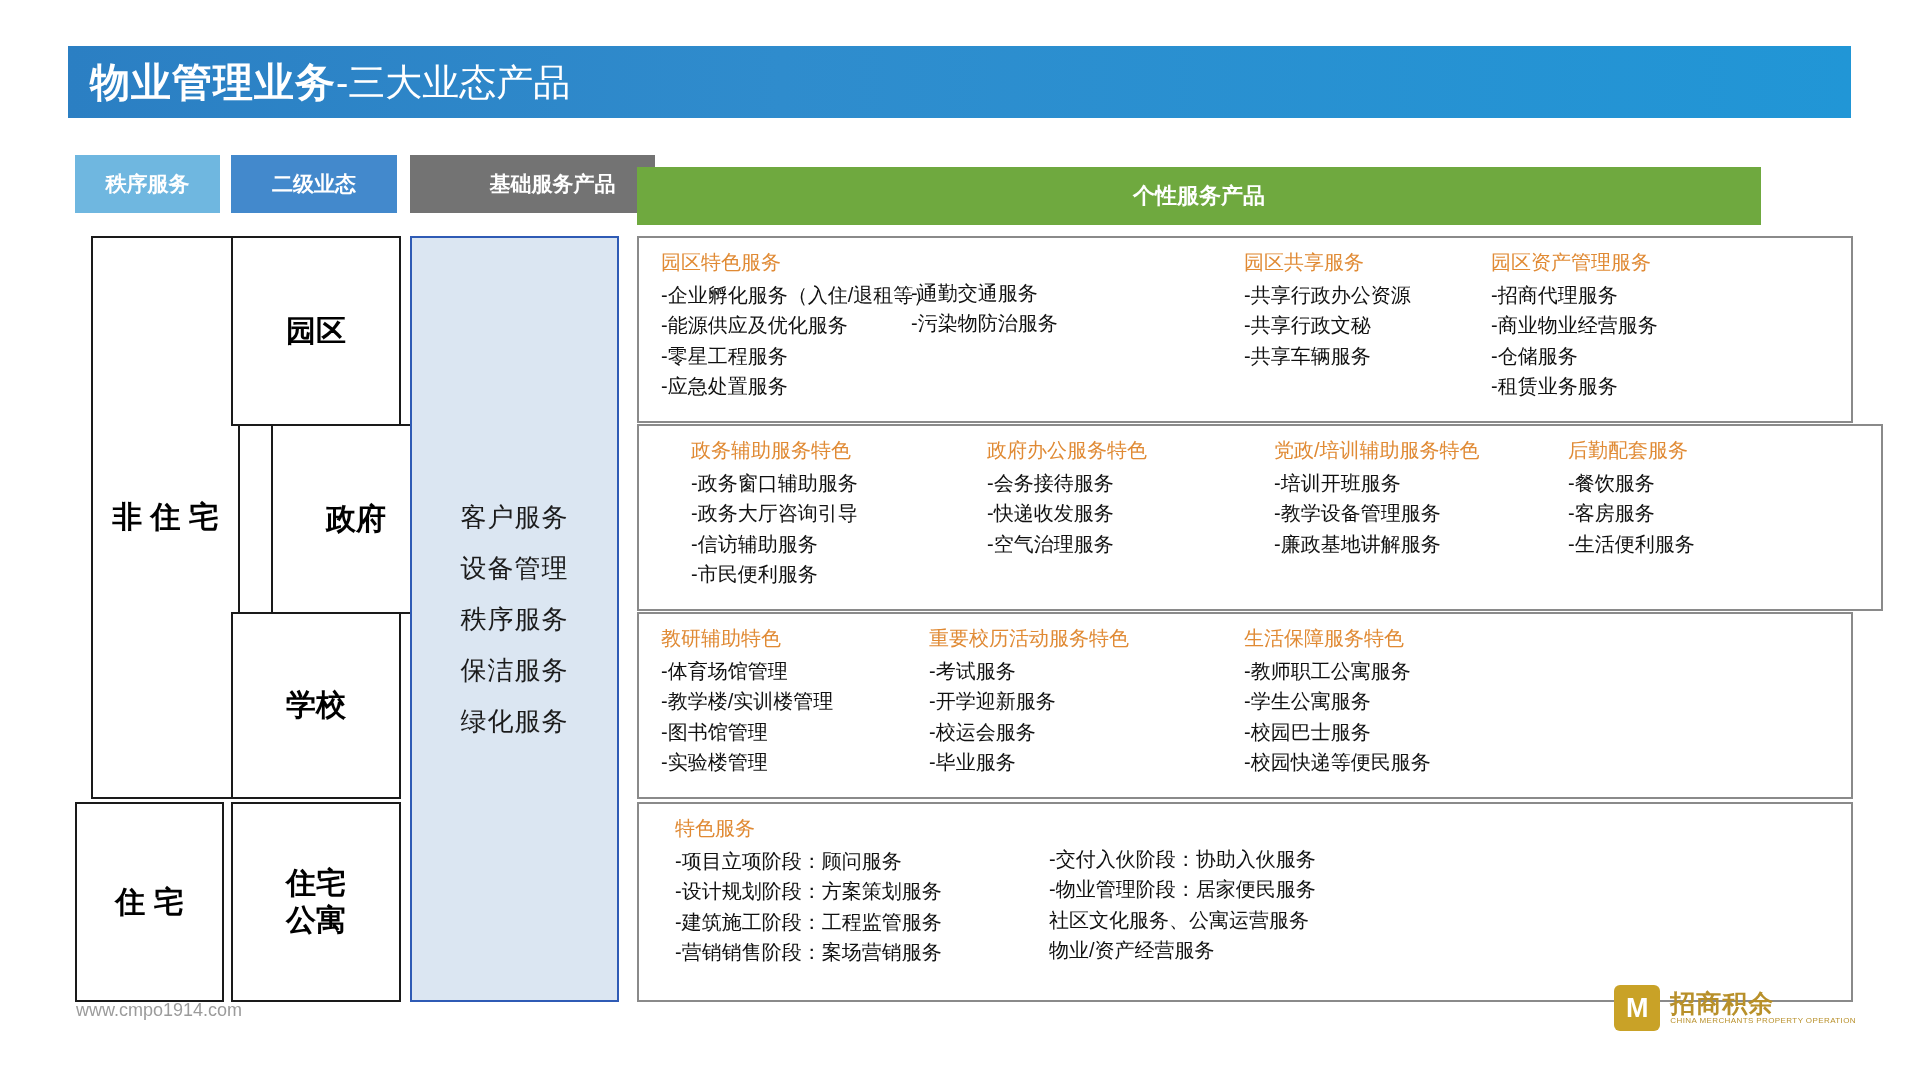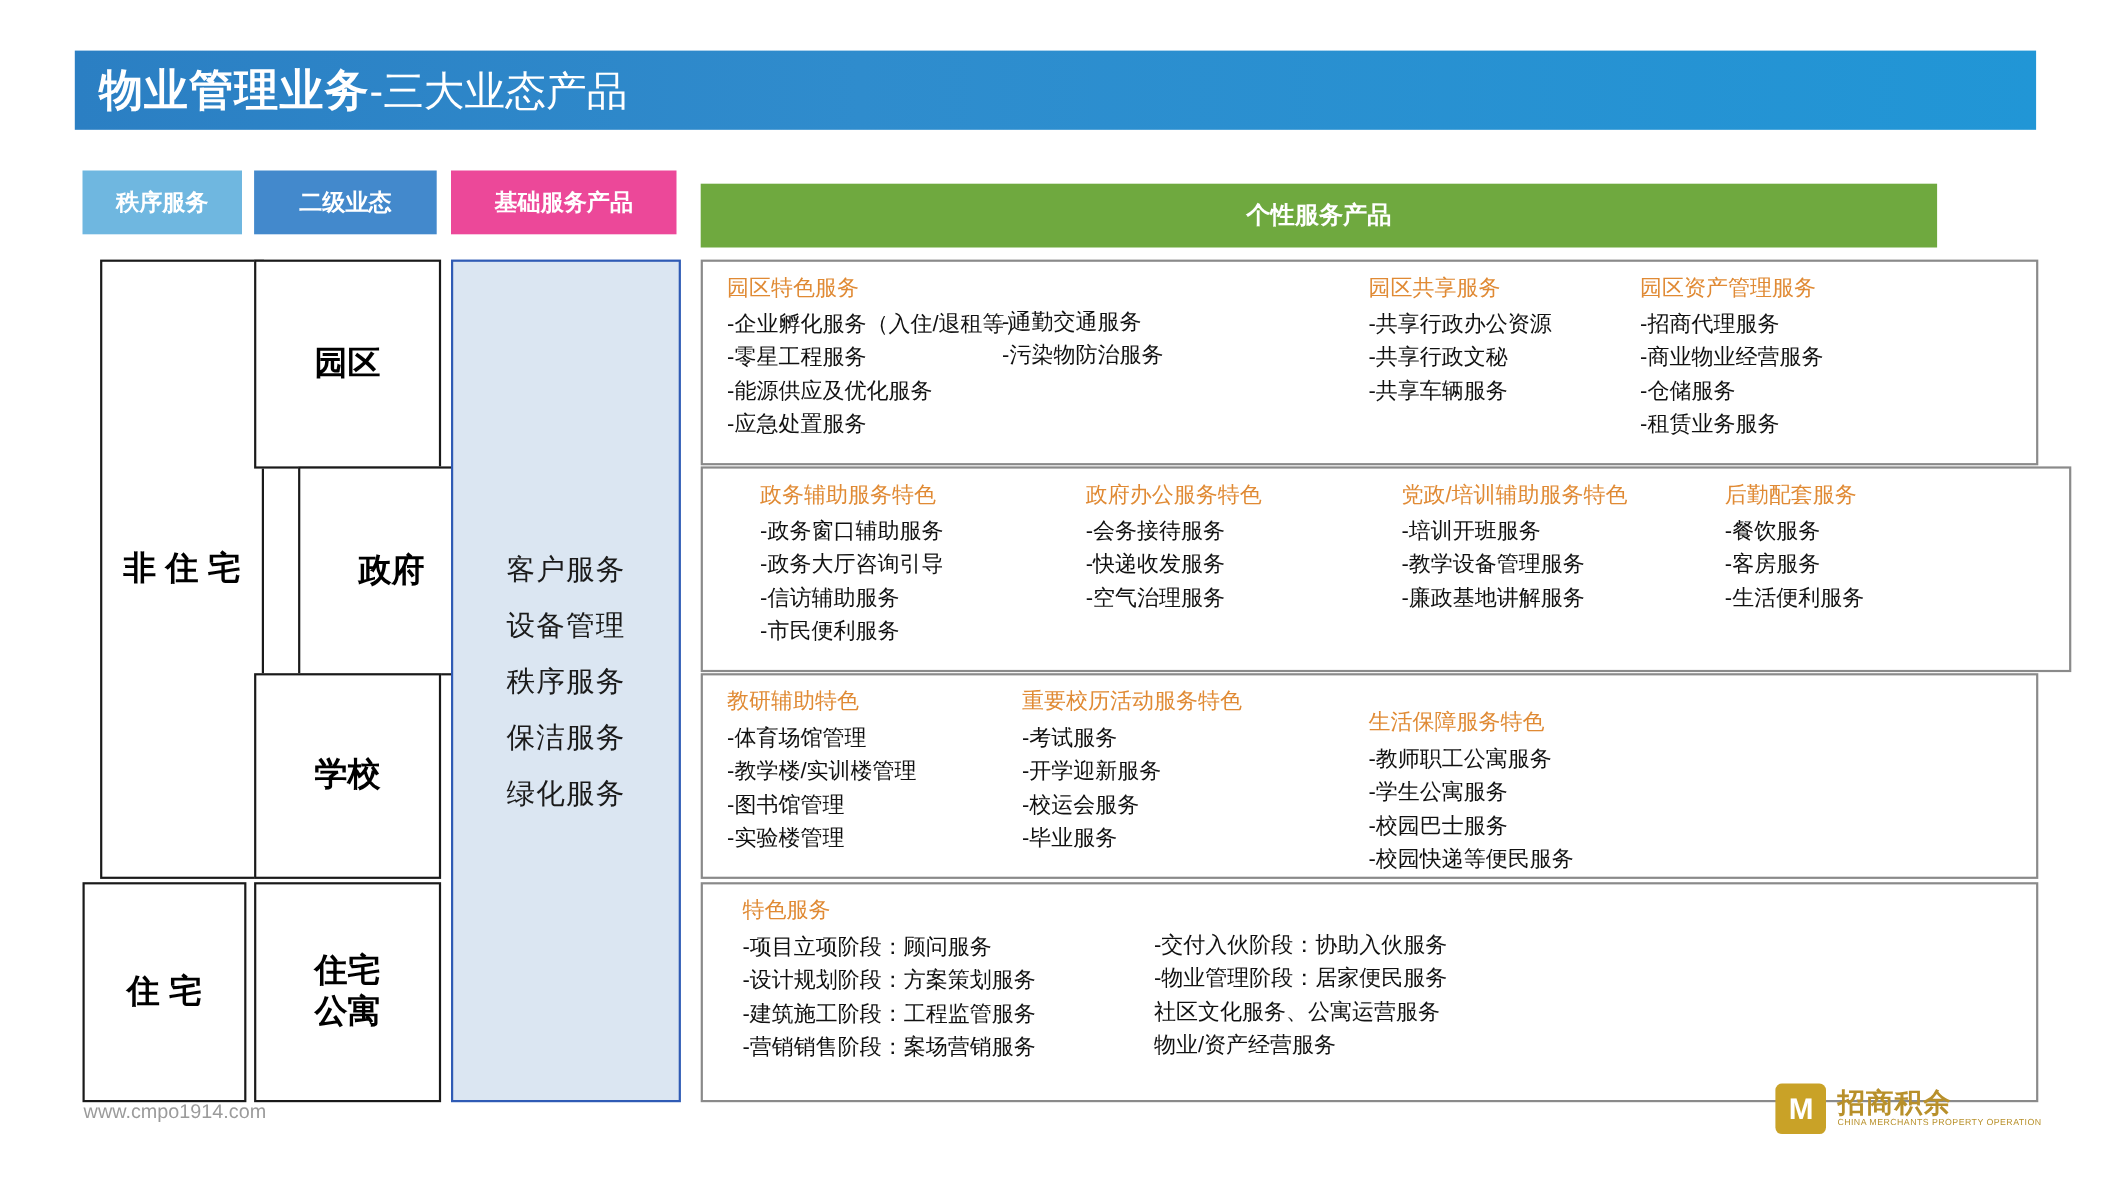--- a/index.html
+++ b/index.html
@@ -32,7 +32,7 @@
   }
   .hdr-1{left:75px;top:155px;width:145px;background:#6fb7e0;font-size:21px;}
   .hdr-2{left:231px;top:155px;width:166px;background:#4389cc;font-size:21px;}
-  .hdr-3{left:410px;top:155px;width:205px;background:#ec4899;font-size:21px;}
+  .hdr-3{left:410px;top:155px;width:205px;background:#737373;font-size:21px;padding-left:40px;}
   .hdr-4{left:637px;top:167px;width:1124px;background:#6fa93f;font-size:22px;}
 
   

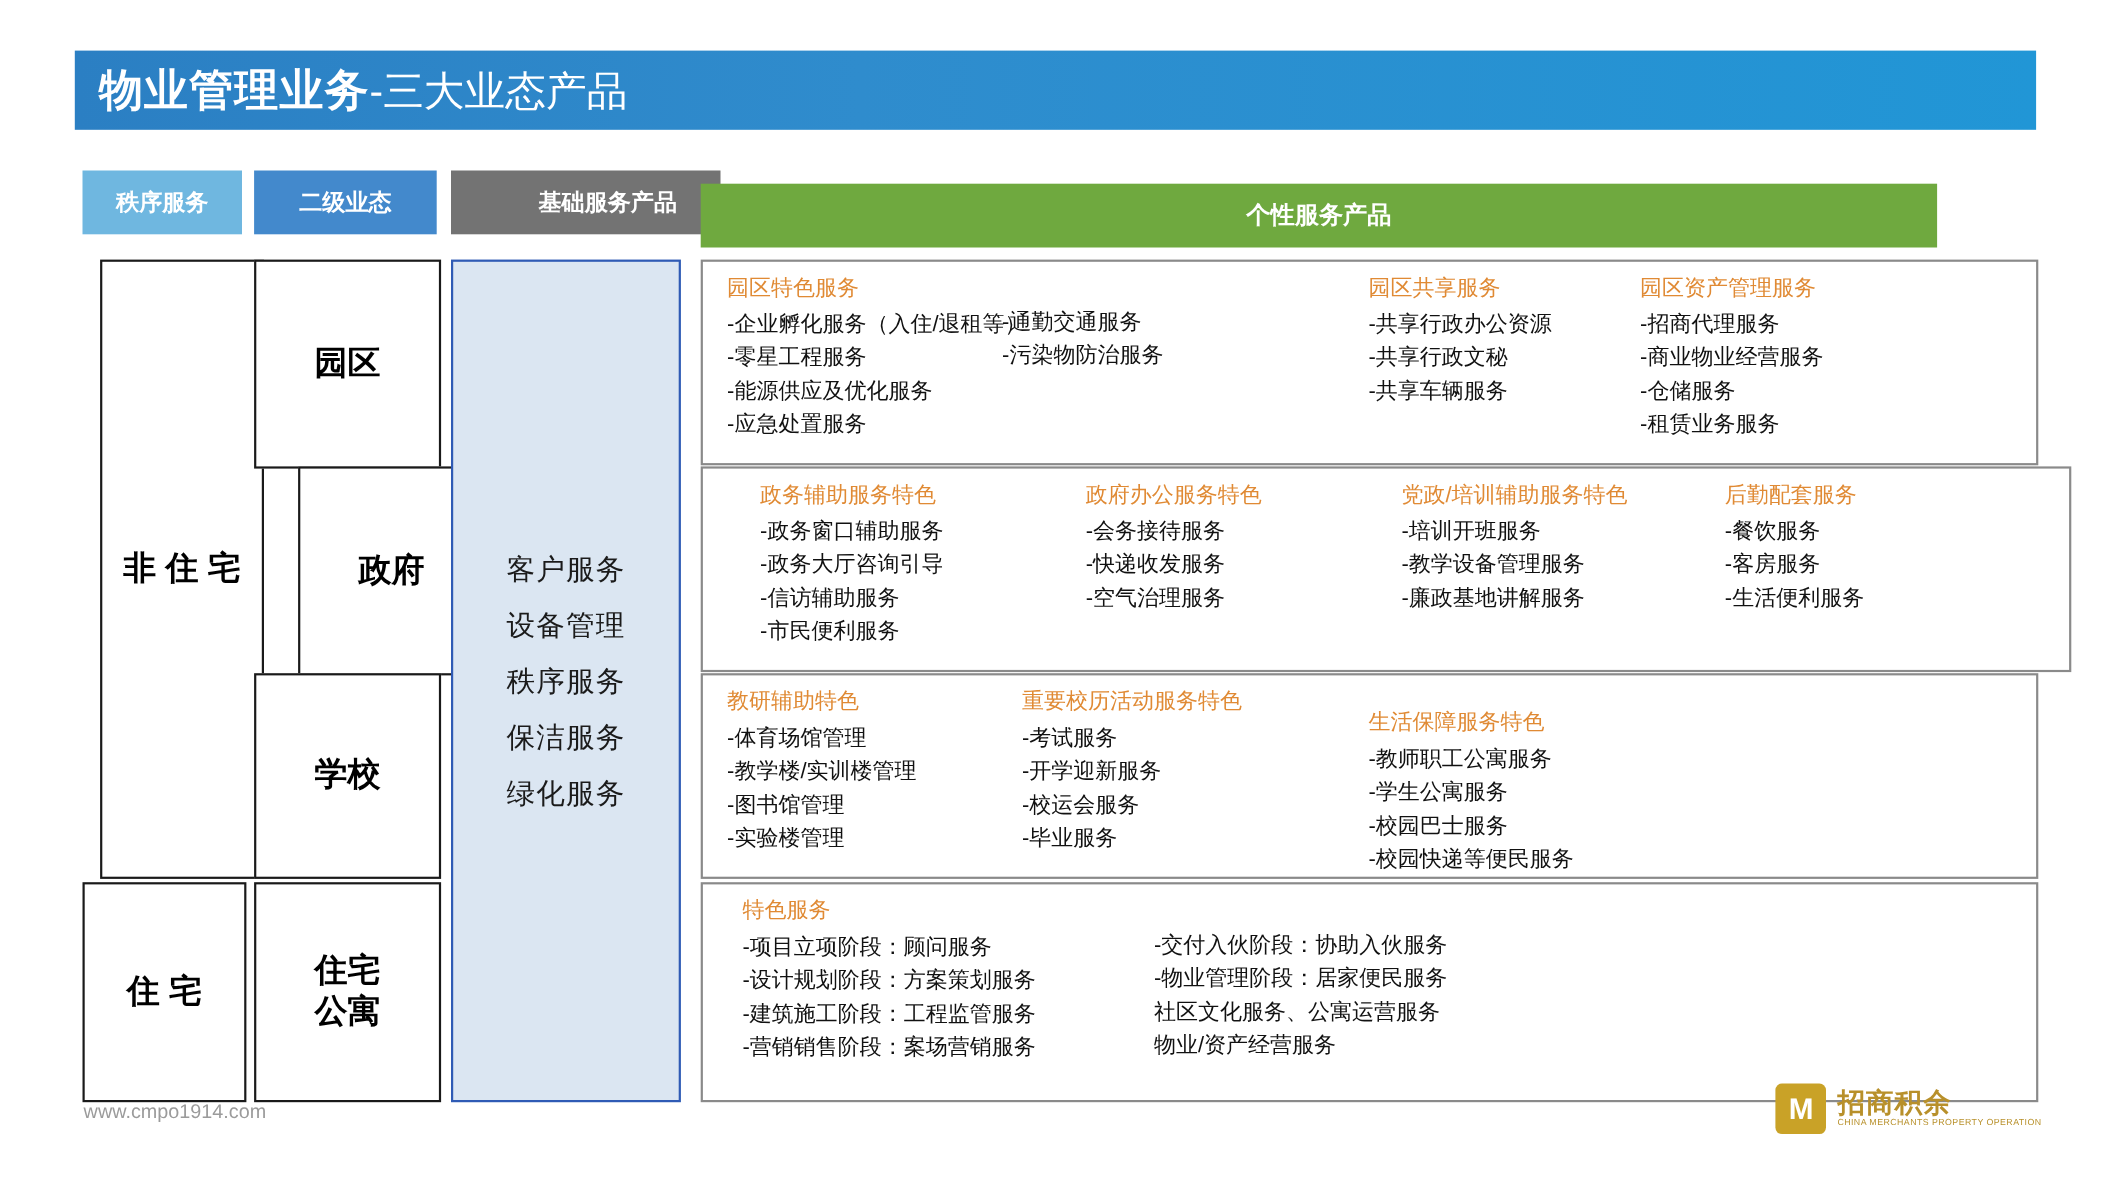--- a/index.html
+++ b/index.html
@@ -146,8 +146,8 @@
         <div class="cat">园区特色服务</div>
         <div class="subcol" style="position:relative;">
           <div class="itm">-企业孵化服务（入住/退租等）</div>
+          <div class="itm">-能源供应及优化服务</div>
           <div class="itm">-零星工程服务</div>
-          <div class="itm">-能源供应及优化服务</div>
           <div class="itm">-应急处置服务</div>
         </div>
       </div>

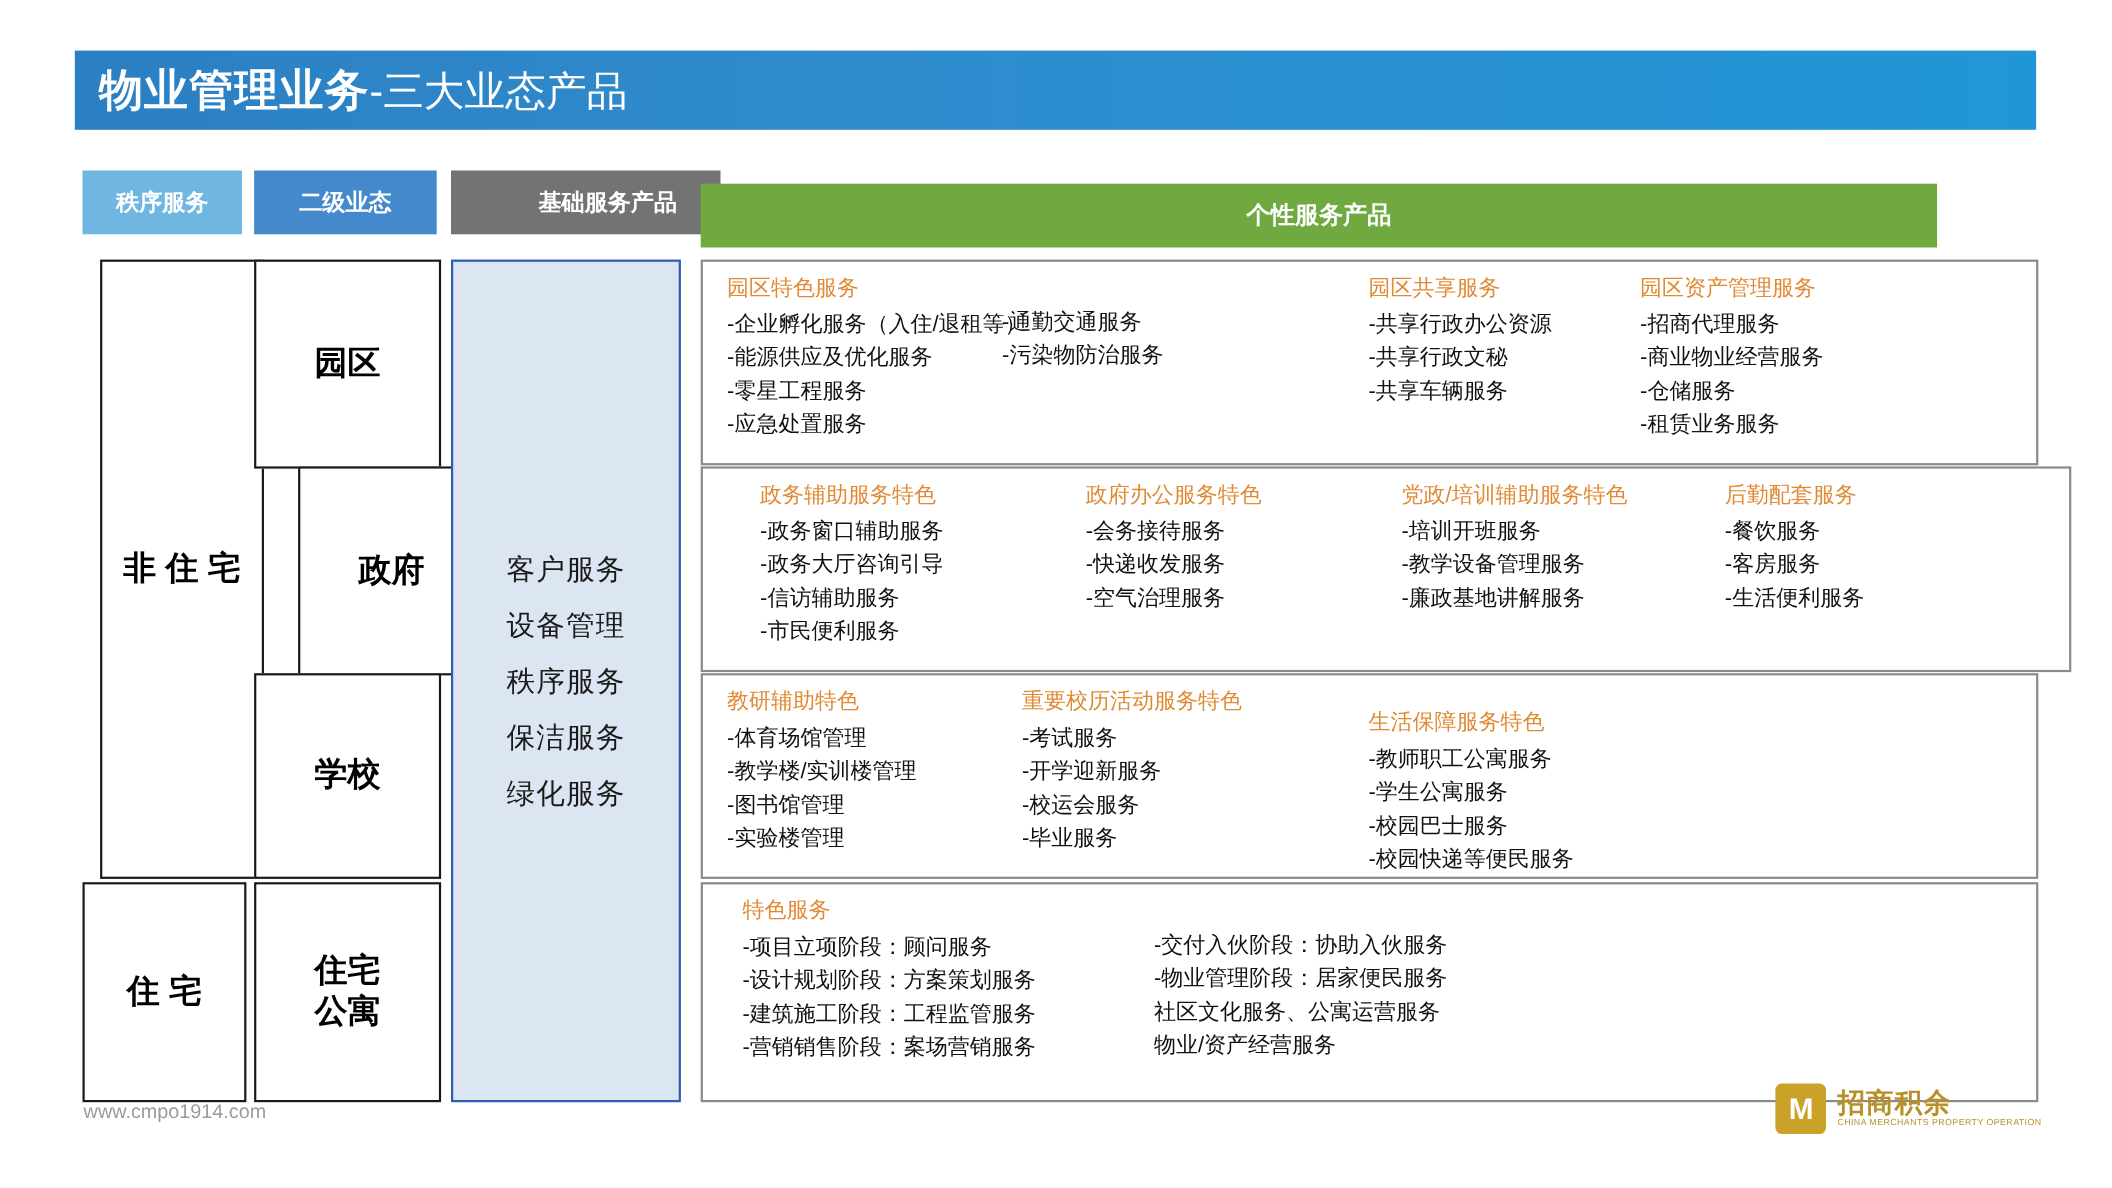--- a/index.html
+++ b/index.html
@@ -217,7 +217,7 @@
         <div class="itm">-校运会服务</div>
         <div class="itm">-毕业服务</div>
       </div>
-      <div class="col" style="left:605px;margin-top:19px;">
+      <div class="col" style="left:605px;">
         <div class="cat">生活保障服务特色</div>
         <div class="itm">-教师职工公寓服务</div>
         <div class="itm">-学生公寓服务</div>

